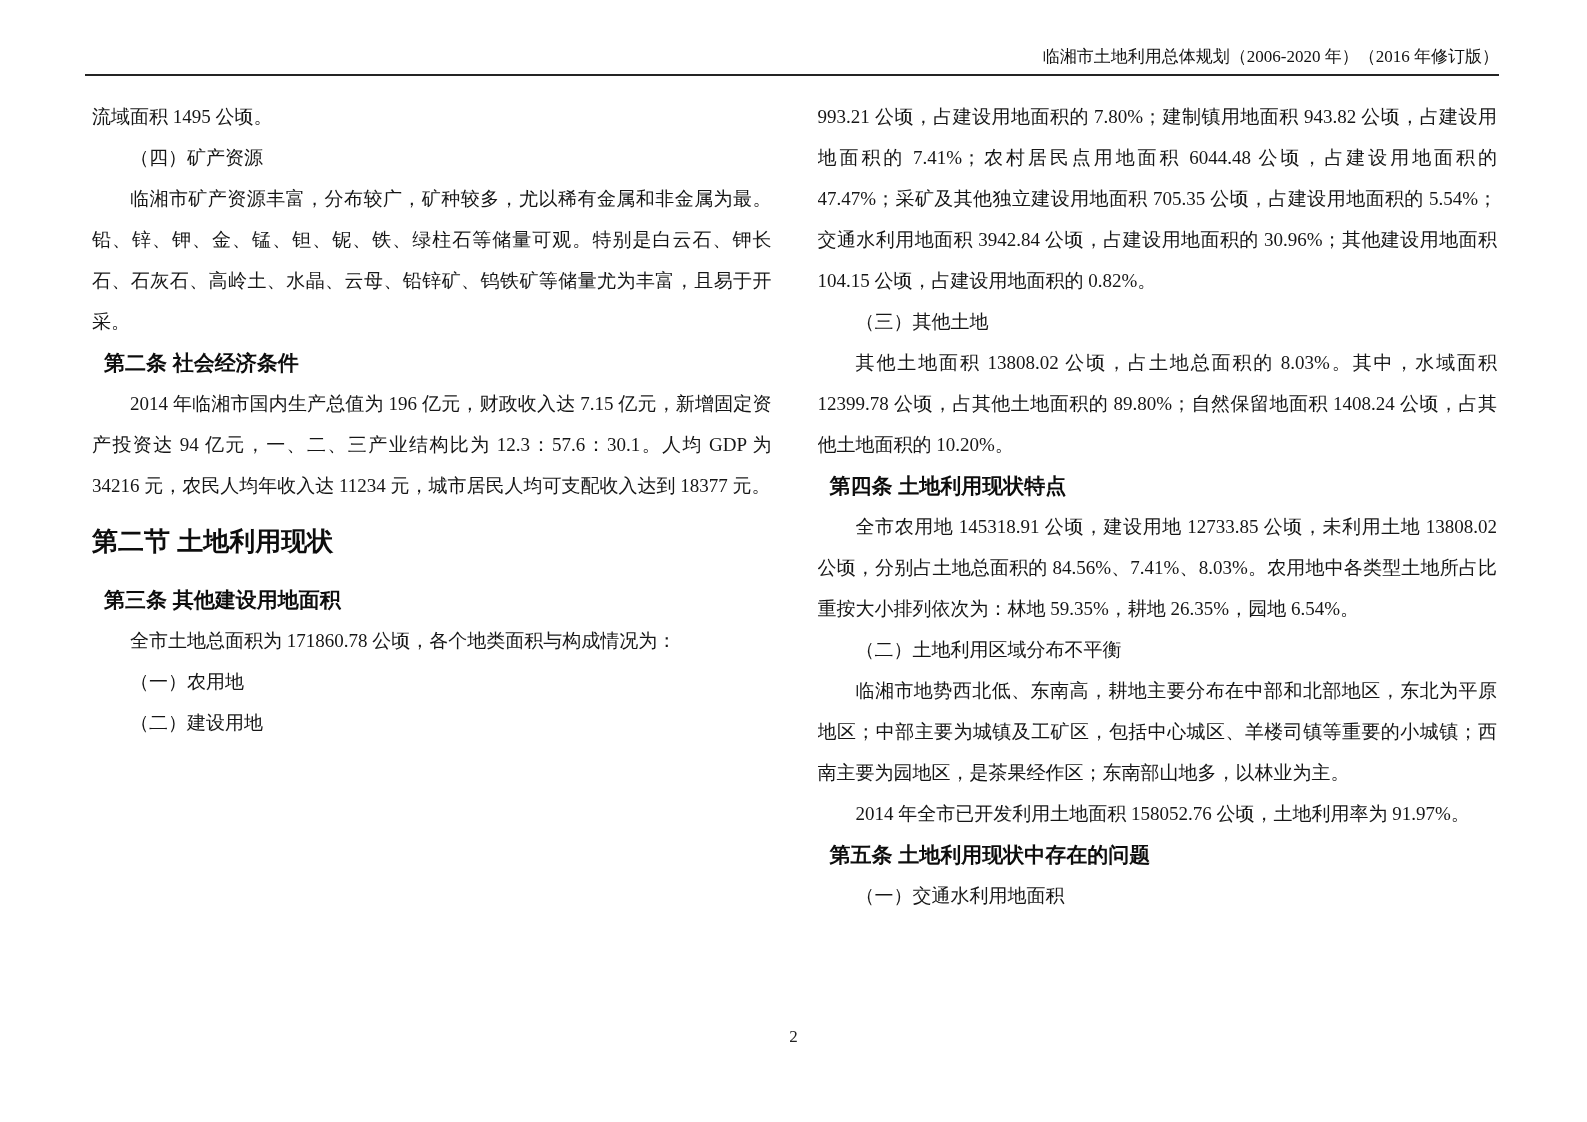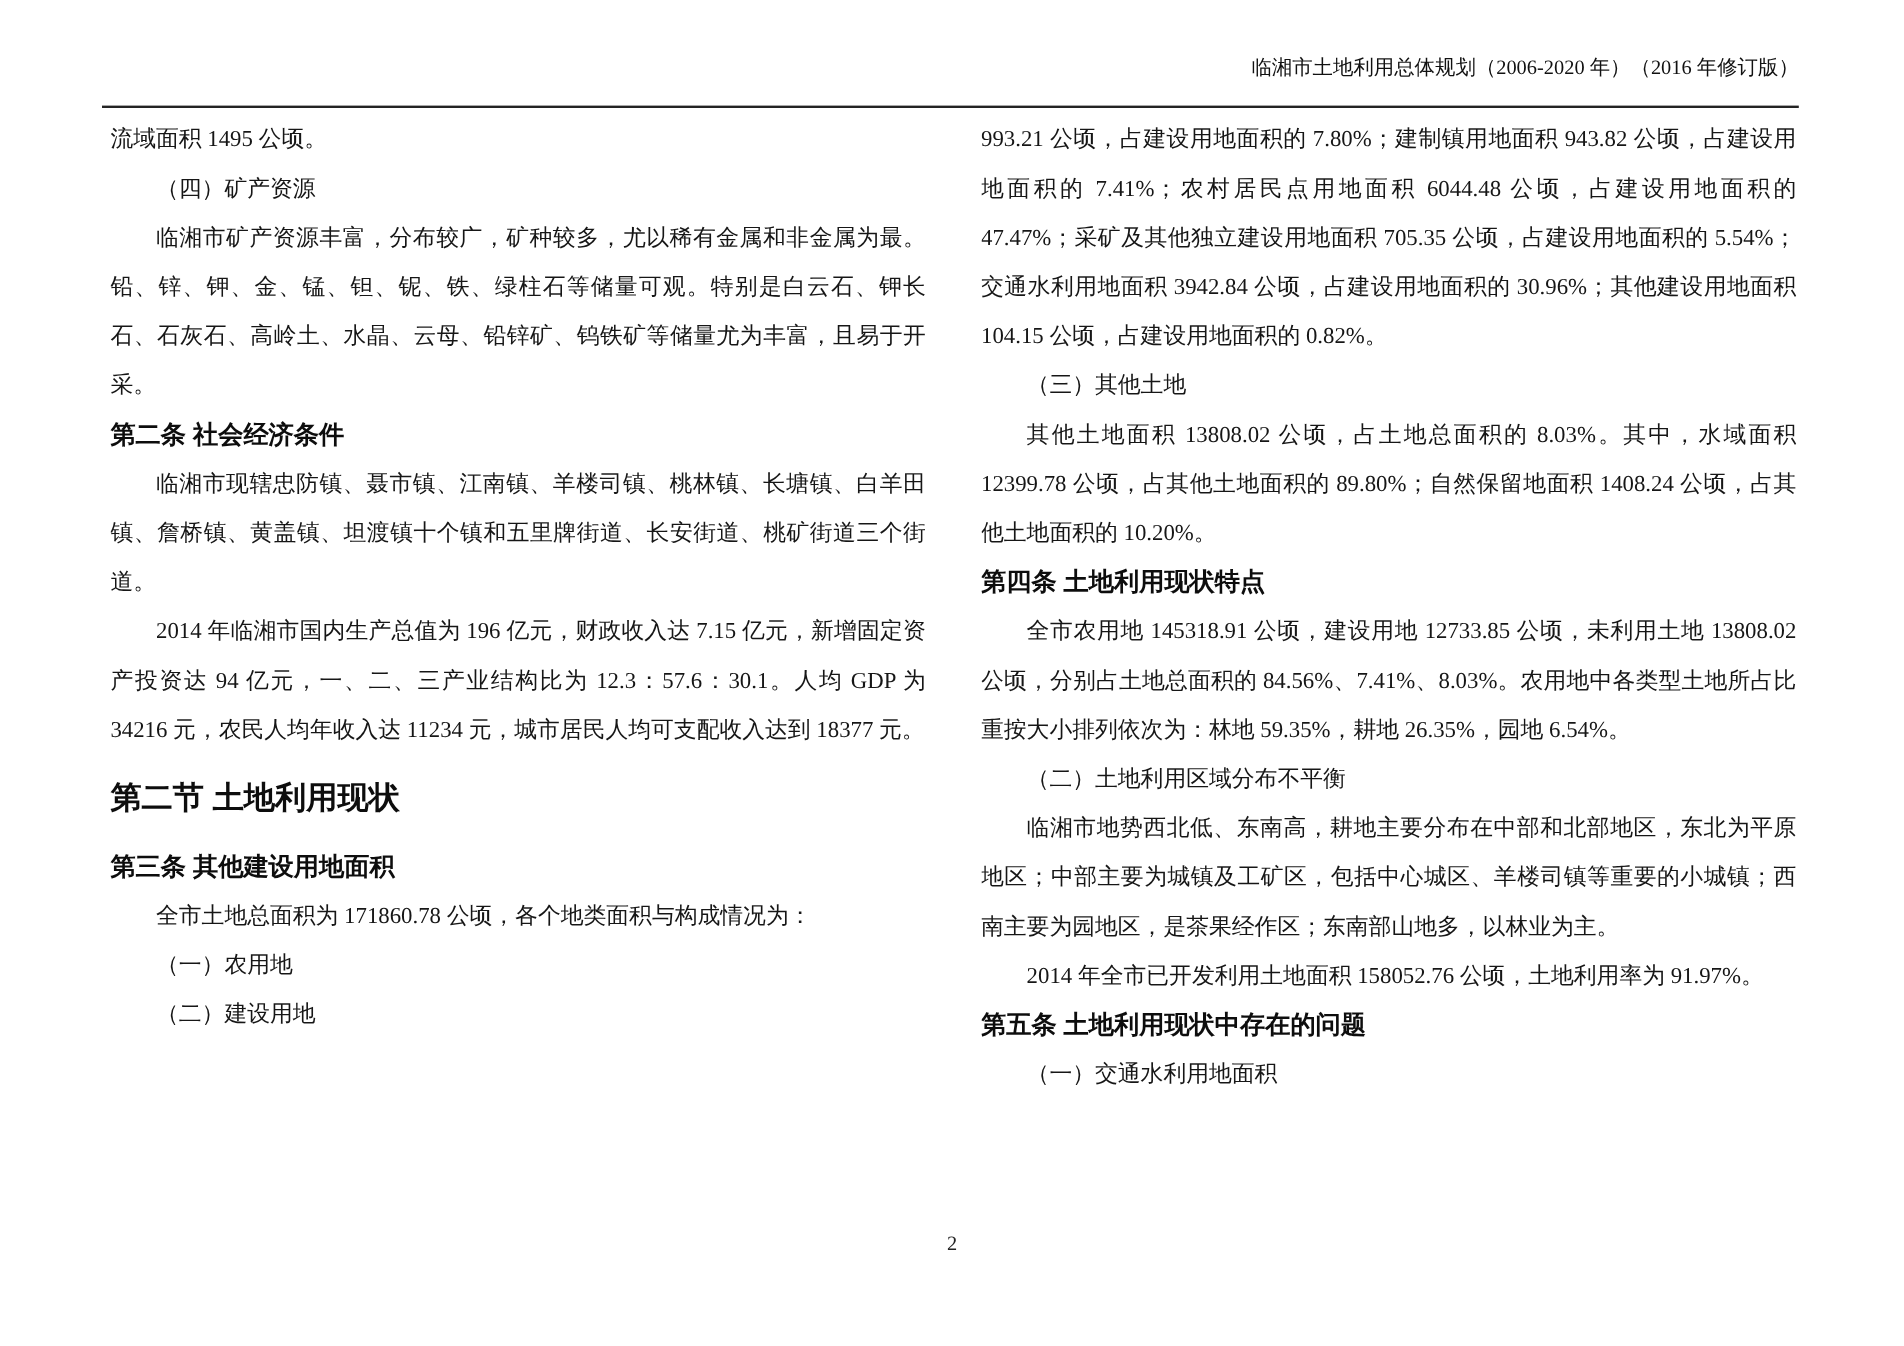--- a/index.html
+++ b/index.html
@@ -21,7 +21,7 @@
     text-align: right;
     font-size: 17px;
     line-height: 22px;
-    padding-bottom: 20px;
+    padding-bottom: 6px;
     border-bottom: 2px solid #242424;
     color: #111;
   }

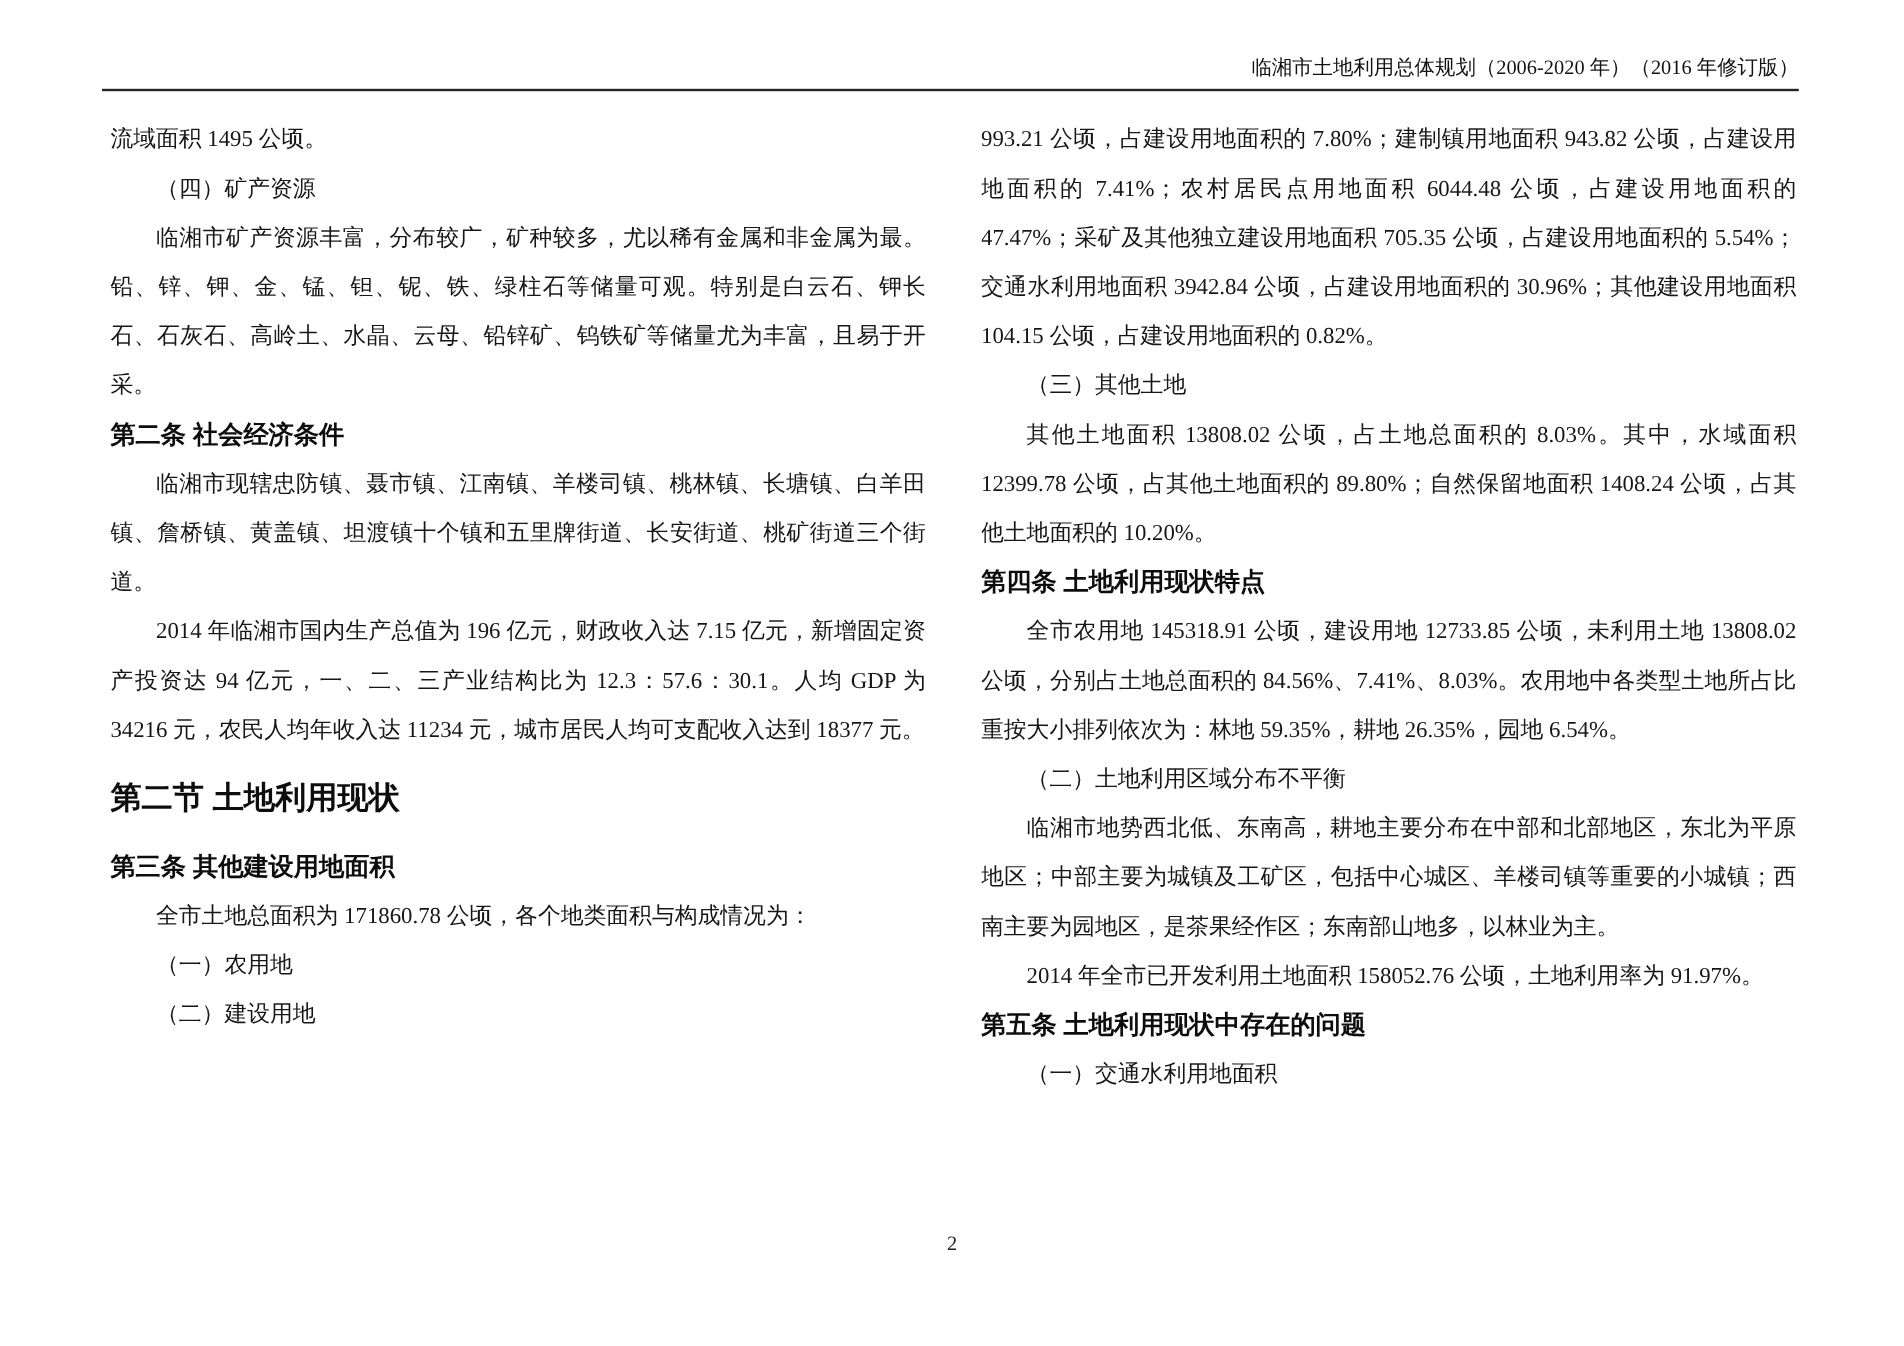--- a/index.html
+++ b/index.html
@@ -56,6 +56,7 @@
     font-family: "Liberation Sans", "DejaVu Sans", sans-serif;
     color: #0d0d0d;
     text-align: left;
+    margin-left: 12px;
   }
   .h-section {
     font-size: 26px;

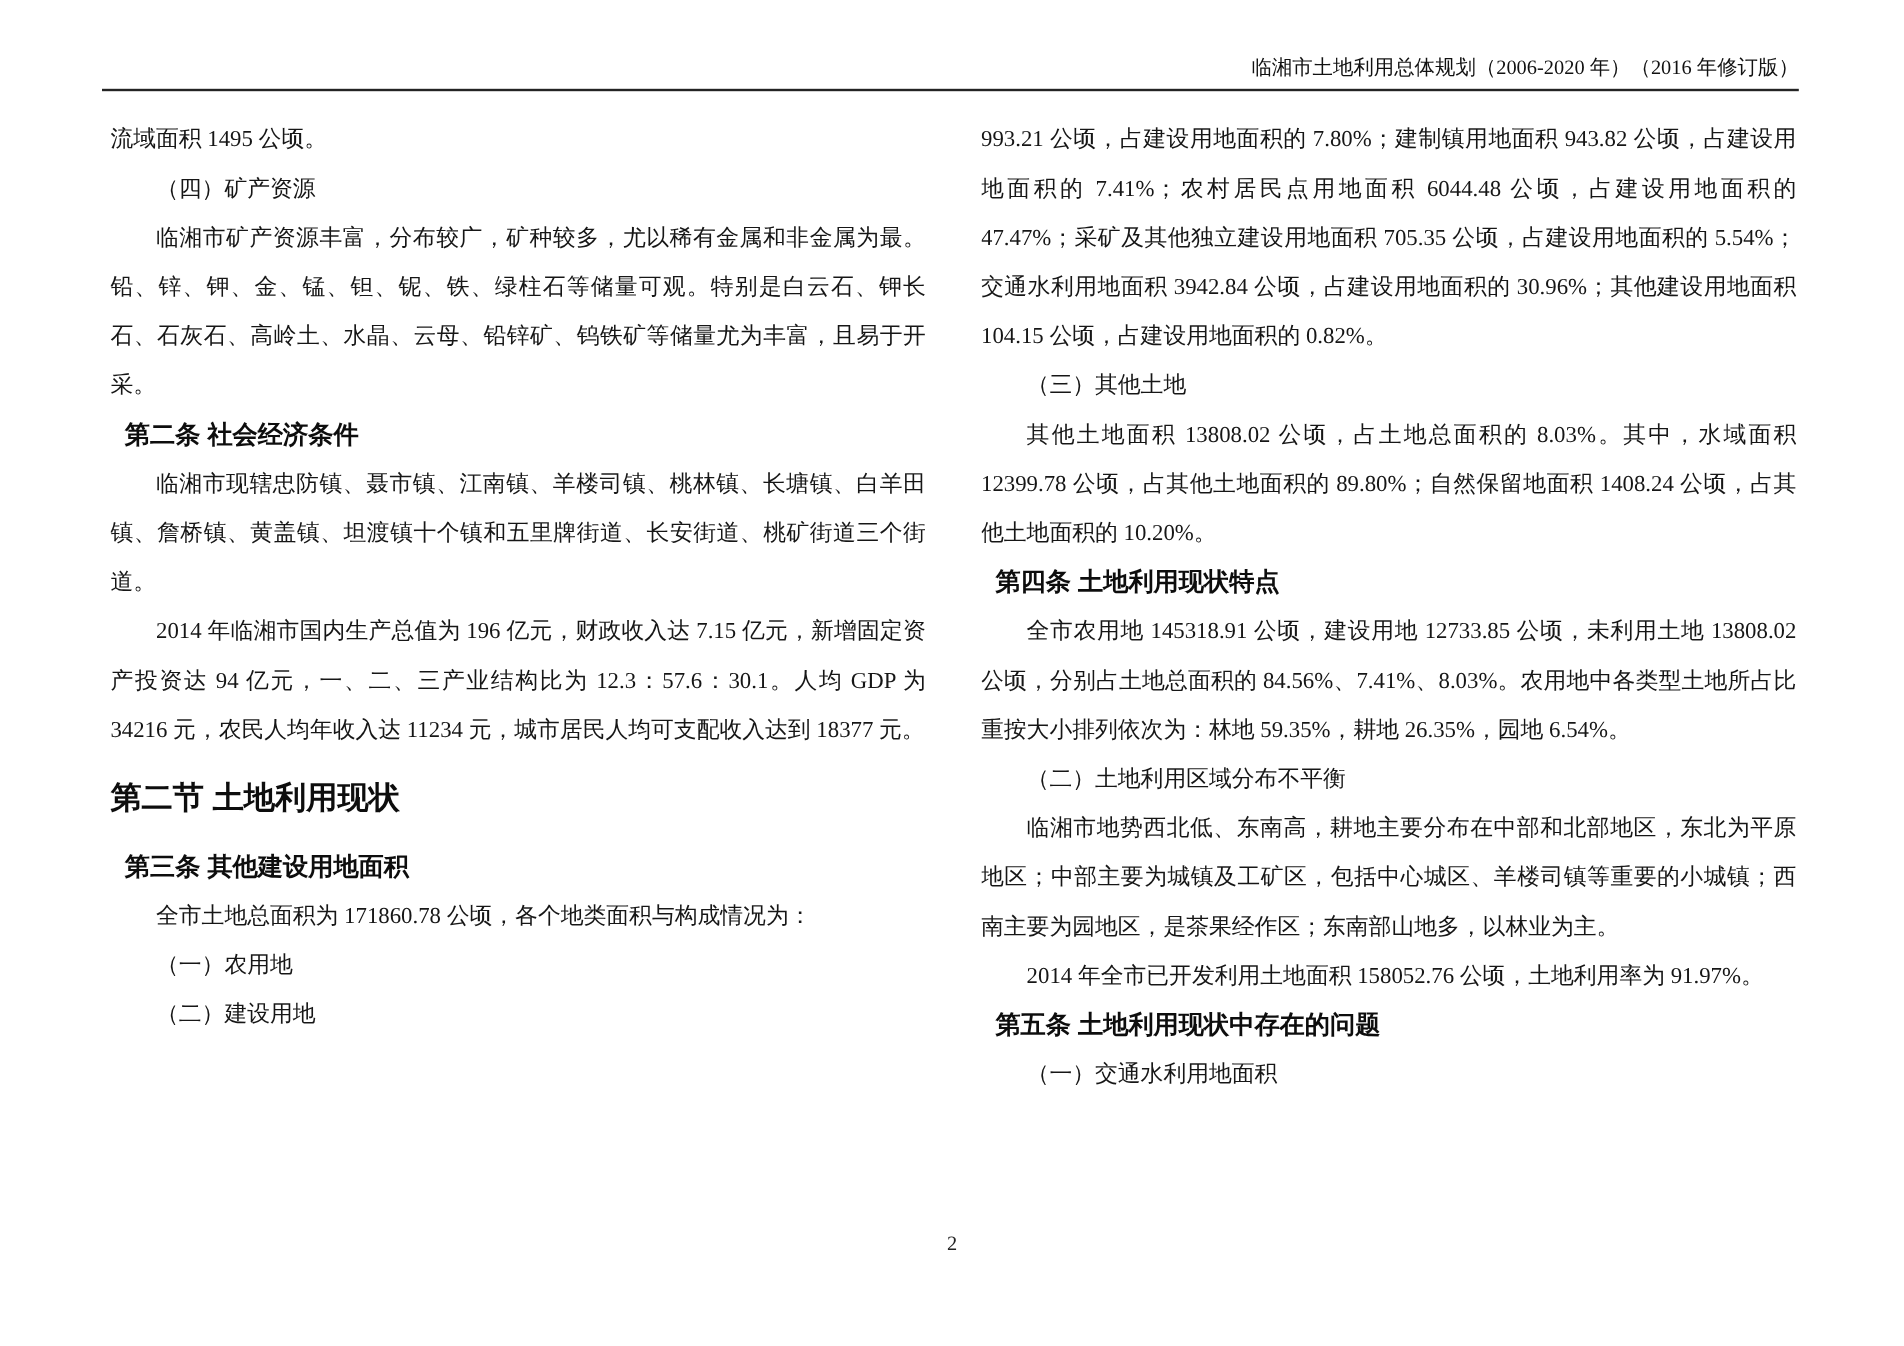--- a/index.html
+++ b/index.html
@@ -94,7 +94,6 @@
       <p class="para">（四）矿产资源</p>
       <p class="para">临湘市矿产资源丰富，分布较广，矿种较多，尤以稀有金属和非金属为最。铅、锌、钾、金、锰、钽、铌、铁、绿柱石等储量可观。特别是白云石、钾长石、石灰石、高岭土、水晶、云母、铅锌矿、钨铁矿等储量尤为丰富，且易于开采。</p>
       <h3 class="h-article">第二条 社会经济条件</h3>
-      <p class="para">临湘市现辖忠防镇、聂市镇、江南镇、羊楼司镇、桃林镇、长塘镇、白羊田镇、詹桥镇、黄盖镇、坦渡镇十个镇和五里牌街道、长安街道、桃矿街道三个街道。</p>
       <p class="para">2014 年临湘市国内生产总值为 196 亿元，财政收入达 7.15 亿元，新增固定资产投资达 94 亿元，一、二、三产业结构比为 12.3：57.6：30.1。人均 GDP 为 34216 元，农民人均年收入达 11234 元，城市居民人均可支配收入达到 18377 元。</p>
       <h2 class="h-section">第二节 土地利用现状</h2>
       <h3 class="h-article">第三条 其他建设用地面积</h3>

